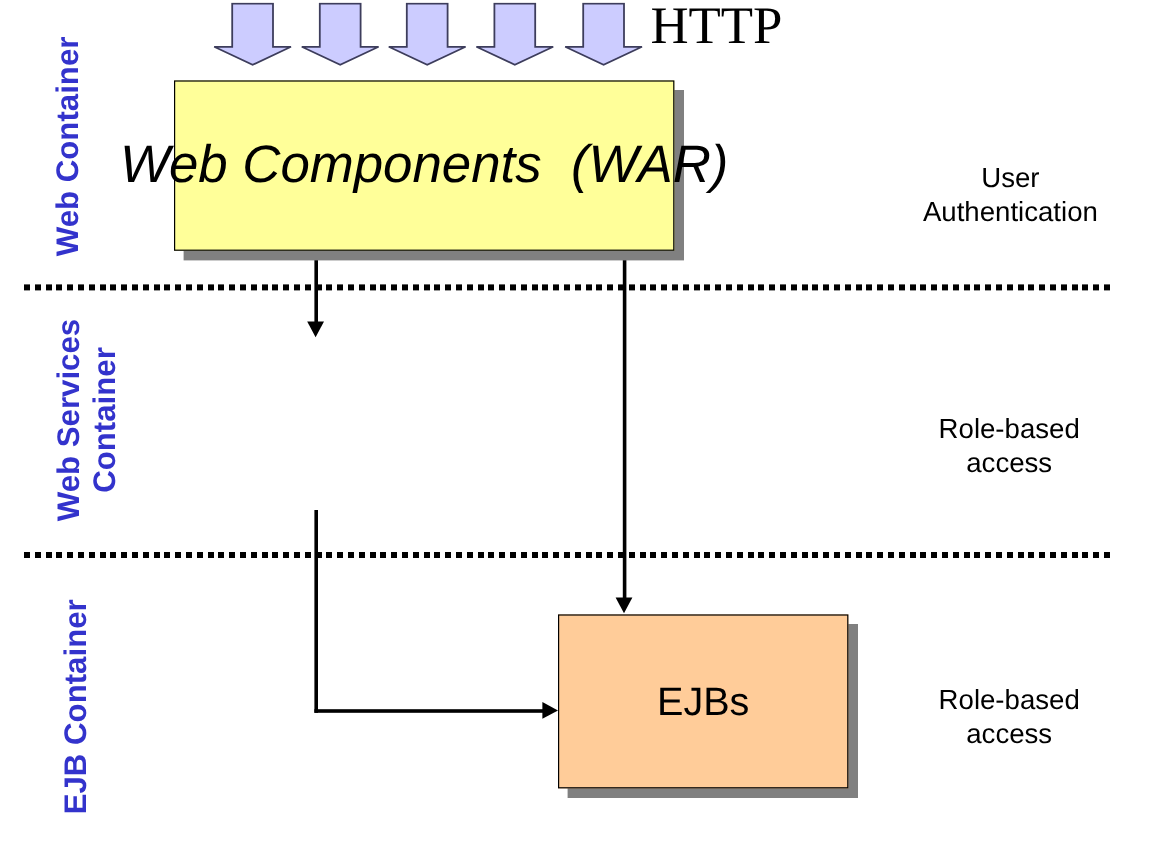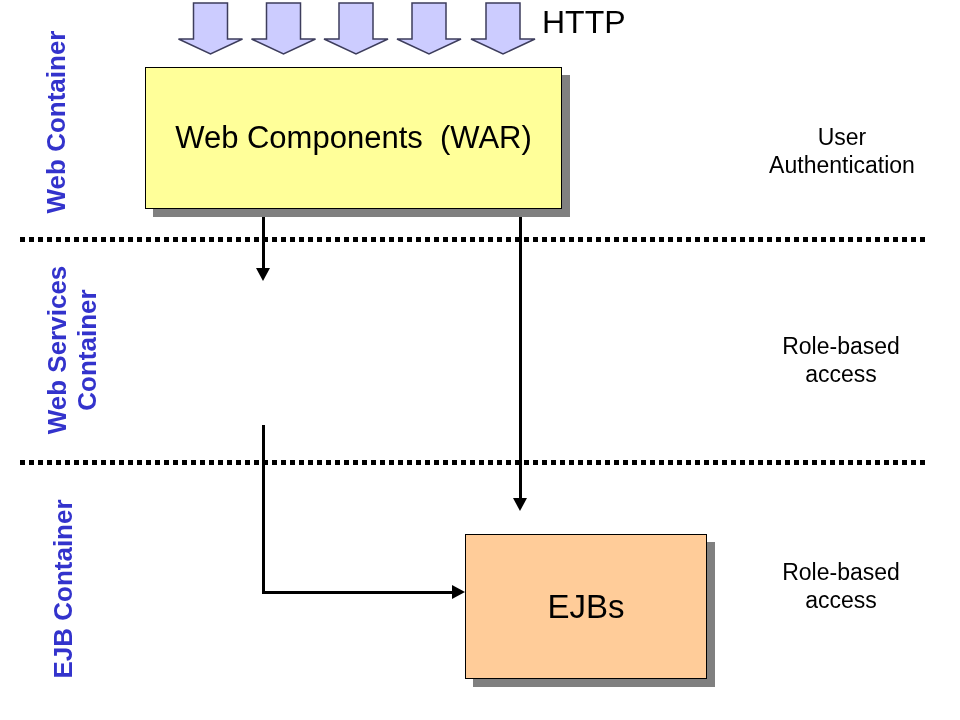--- a/index.html
+++ b/index.html
@@ -10,7 +10,7 @@
   
   #http-arrows{position:absolute;left:170px;top:2px;}
   .http-arrow{fill:var(--arrow-fill,#ccccff);stroke:var(--arrow-border,#3d3d5c);stroke-width:1.5;}
-  #http-label{position:absolute;left:542px;top:5px;font-size:32px;line-height:34px;white-space:nowrap;}
+  #http-label{position:absolute;left:542px;top:5px;font-size:44px;line-height:34px;white-space:nowrap;font-family:Liberation Serif, serif;}
   
   .vlabel{
     position:absolute;transform:rotate(-90deg);transform-origin:center center;

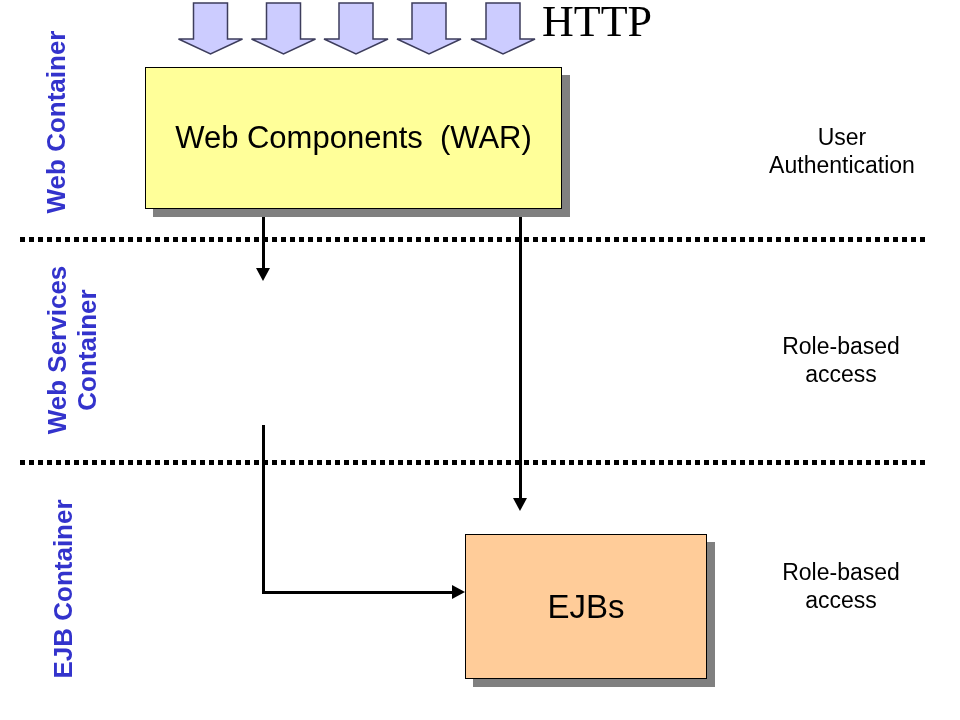--- a/index.html
+++ b/index.html
@@ -33,7 +33,7 @@
     box-shadow:8px 8px 0 var(--shadow,#808080);
     display:flex;align-items:center;justify-content:center;text-align:center;
   }
-  #box-web-components{left:145px;top:67px;width:415px;height:140px;background:var(--web-components-fill,#ffff99);font-size:31px;}
+  #box-web-components{left:145px;top:67px;width:415px;height:140px;background:var(--web-components-fill,#ffff99);font-size:44px;font-style:italic;}
   #box-web-services{left:152px;top:283px;width:240px;height:142px;background:var(--services-fill,#ffcc99);font-size:32px;}
   #box-ejbs{left:465px;top:534px;width:240px;height:143px;background:var(--services-fill,#ffcc99);font-size:33px;}
   .pre{white-space:pre;}

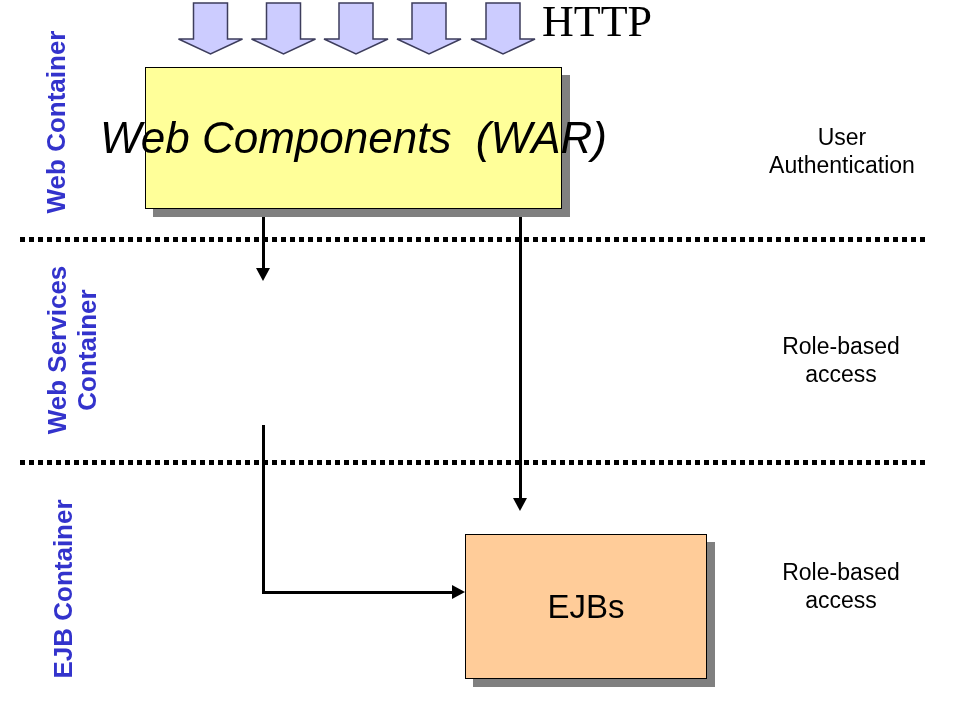--- a/index.html
+++ b/index.html
@@ -57,7 +57,7 @@
   }
   #ah-c{left:452px;top:585px;}
   
-  .annotation{position:absolute;width:170px;text-align:center;font-size:23px;line-height:28px;}
+  .annotation{position:absolute;width:170px;text-align:center;font-size:23px;line-height:28px;margin-top:11px;}
   #ann-user-auth{left:757px;top:123px;}
   #ann-role-ws{left:756px;top:332px;}
   #ann-role-ejb{left:756px;top:558px;}

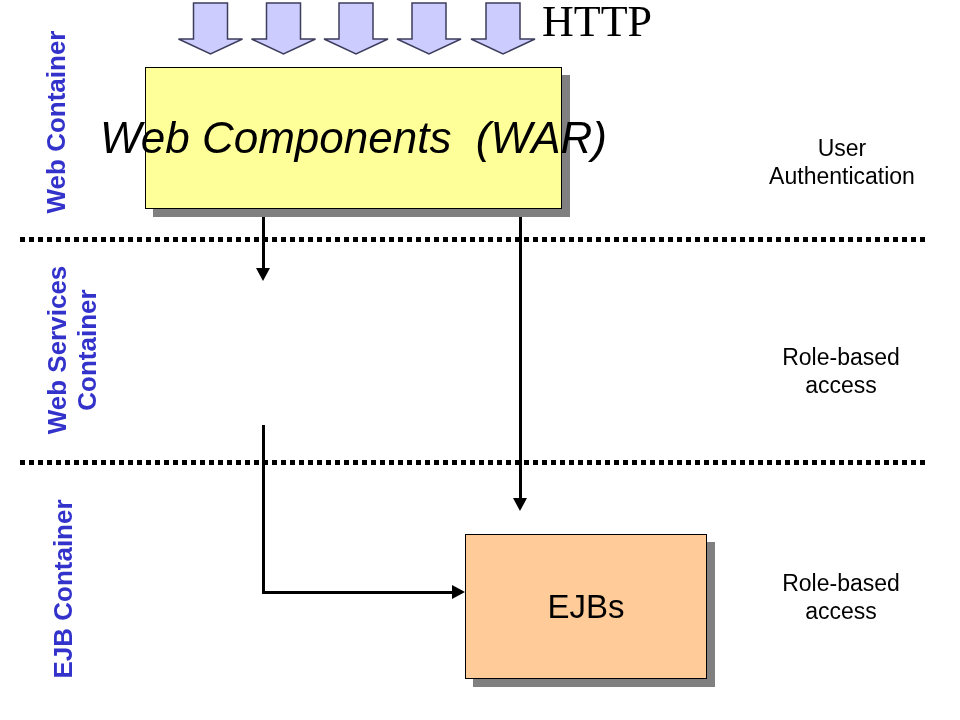--- a/index.html
+++ b/index.html
@@ -35,7 +35,7 @@
   }
   #box-web-components{left:145px;top:67px;width:415px;height:140px;background:var(--web-components-fill,#ffff99);font-size:44px;font-style:italic;}
   #box-web-services{left:152px;top:283px;width:240px;height:142px;background:var(--services-fill,#ffcc99);font-size:32px;}
-  #box-ejbs{left:465px;top:534px;width:240px;height:143px;background:var(--services-fill,#ffcc99);font-size:33px;}
+  #box-ejbs{left:465px;top:512px;width:240px;height:143px;background:var(--services-fill,#ffcc99);font-size:33px;}
   .pre{white-space:pre;}
   
   .line{position:absolute;background:var(--connector,#000);}

